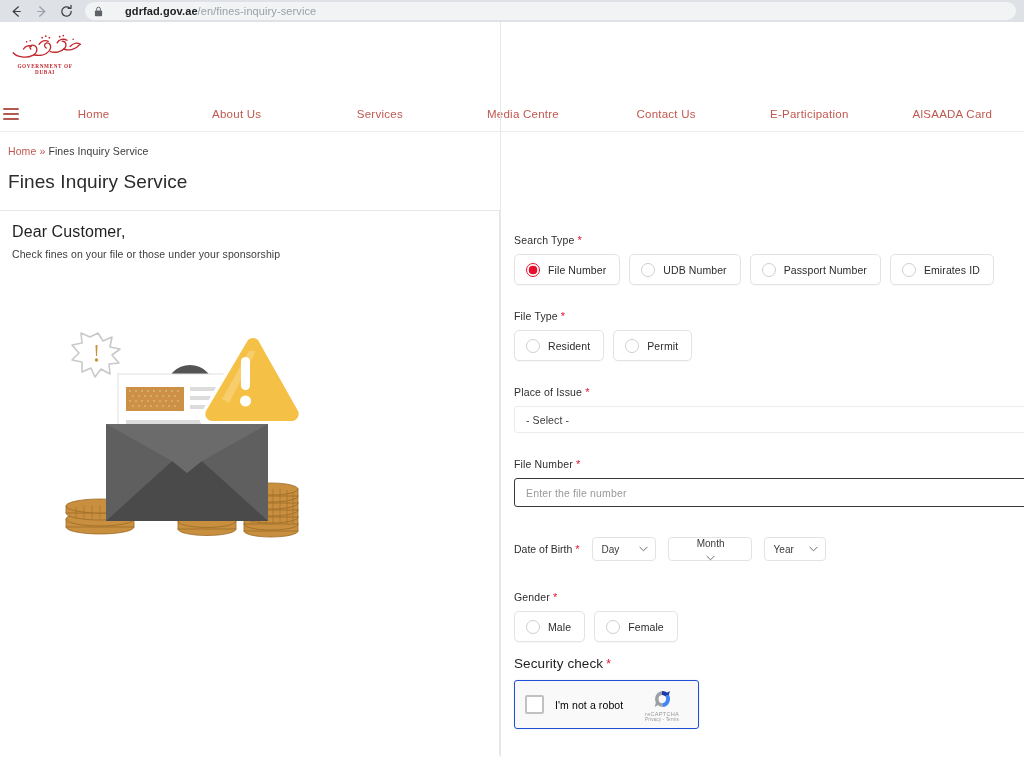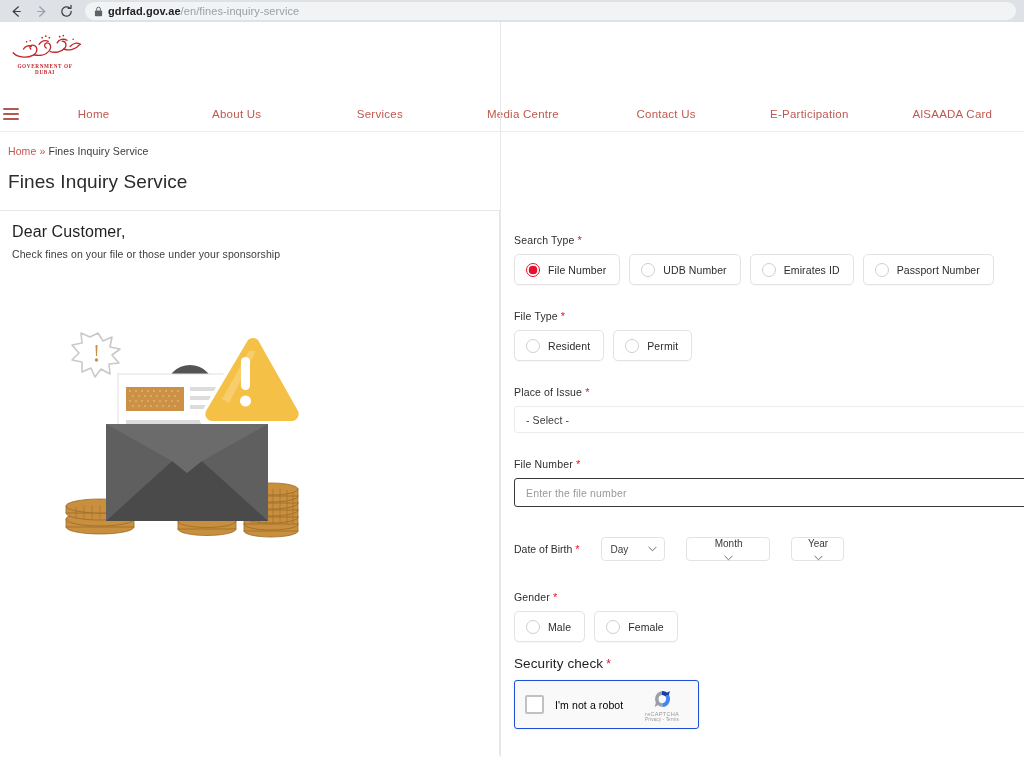--- a/index.html
+++ b/index.html
@@ -37,7 +37,7 @@
     display: flex;
     align-items: center;
     padding: 0 9px;
-    gap: 5px;
+    gap: 22px;
     margin-left: 2px;
     max-width: 990px;
   }

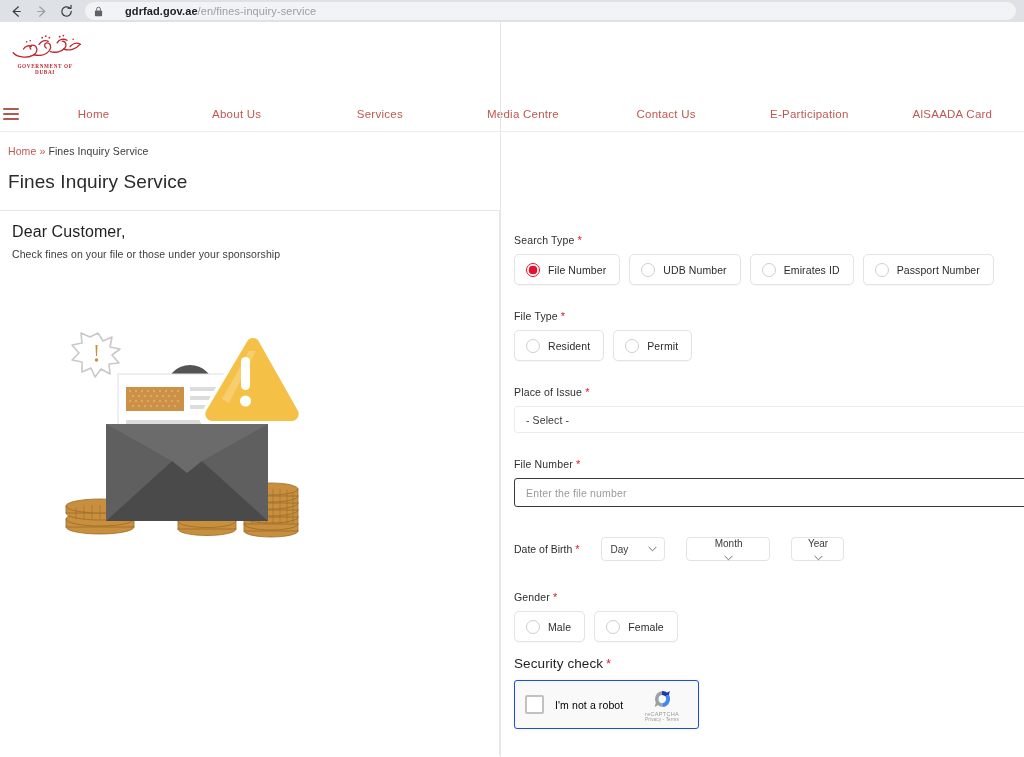--- a/index.html
+++ b/index.html
@@ -557,11 +557,11 @@
           </div>
           <div class="radio-card">
             <span class="radio-dot"></span>
+            <span class="radio-label">Passport Number</span>
+          </div>
+          <div class="radio-card">
+            <span class="radio-dot"></span>
             <span class="radio-label">Emirates ID</span>
-          </div>
-          <div class="radio-card">
-            <span class="radio-dot"></span>
-            <span class="radio-label">Passport Number</span>
           </div>
         </div>
       </div>

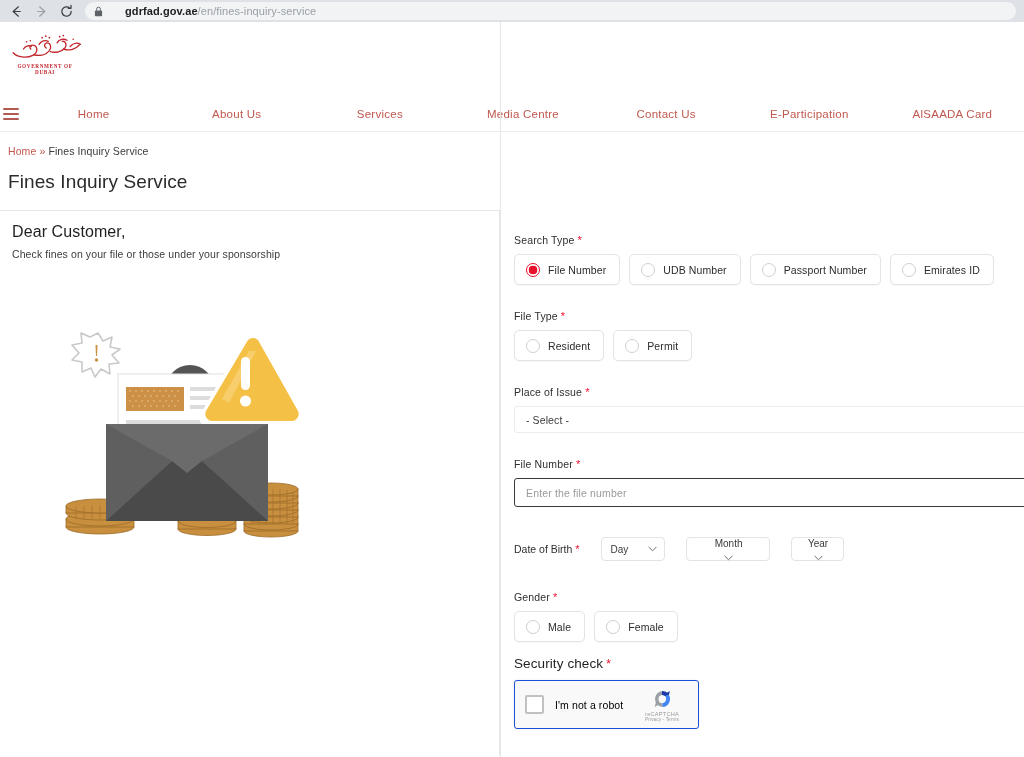--- a/index.html
+++ b/index.html
@@ -240,7 +240,7 @@
     letter-spacing: .15px;
   }
 
-  .dob-row { display: flex; align-items: center; gap: 21px; }
+  .dob-row { display: flex; align-items: center; gap: 12px; }
   .dob-label { font-size: 10.5px; color: #2e2e2e; white-space: nowrap; }
   .dob-select {
     border: 1px solid #e3e3e3;

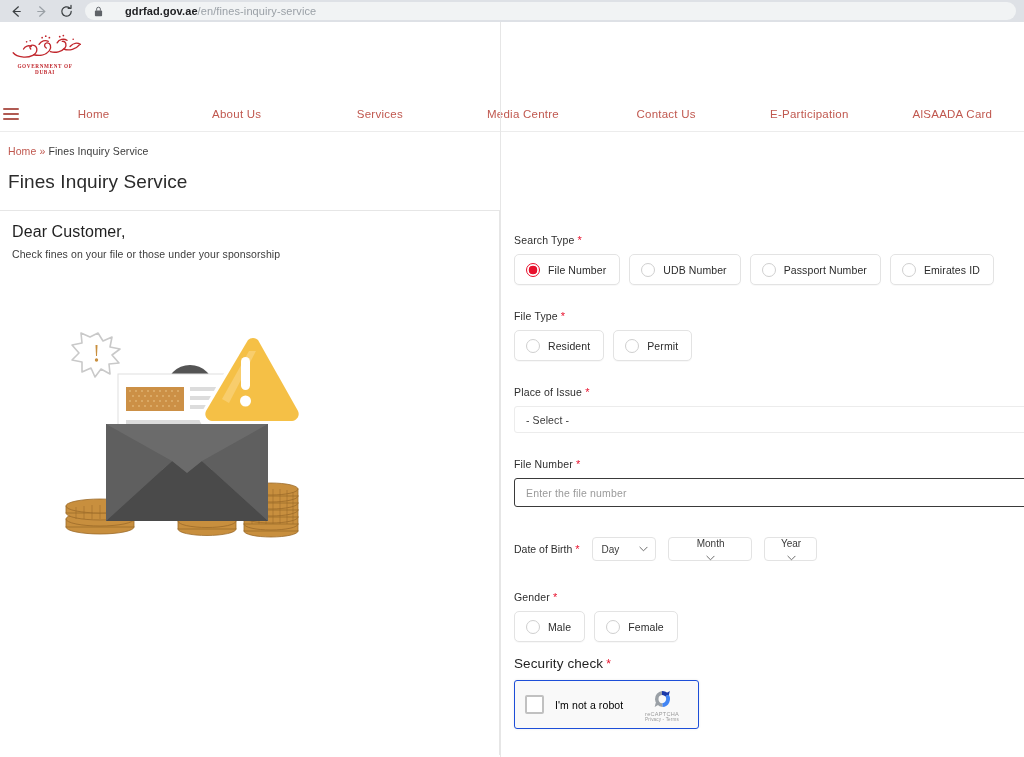--- a/index.html
+++ b/index.html
@@ -258,7 +258,7 @@
   }
   .dob-select.day { width: 64px; }
   .dob-select.month { width: 84px; flex-direction: column; }
-  .dob-select.year { width: 53px; flex-direction: column; }
+  .dob-select.year { width: 62px; }
   .chev { flex: none; color: #6b6b6b; }
 
   .security-title {

